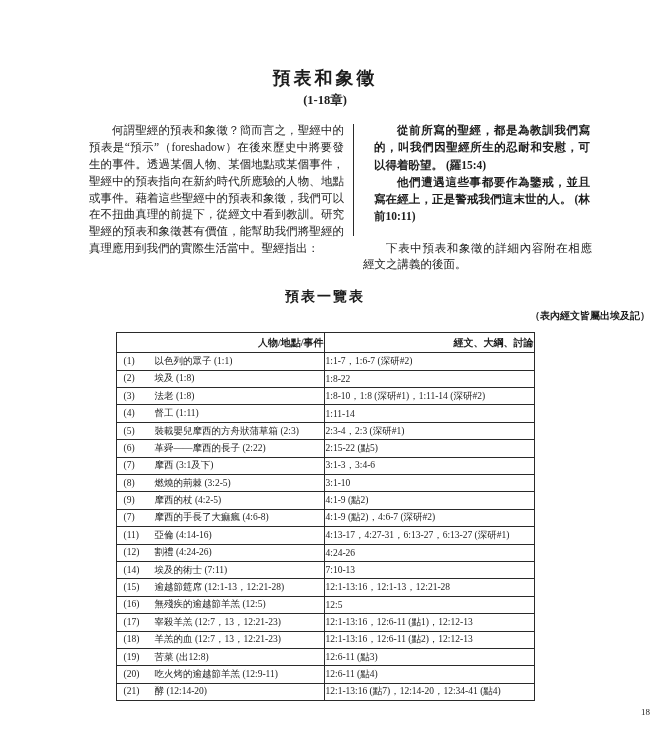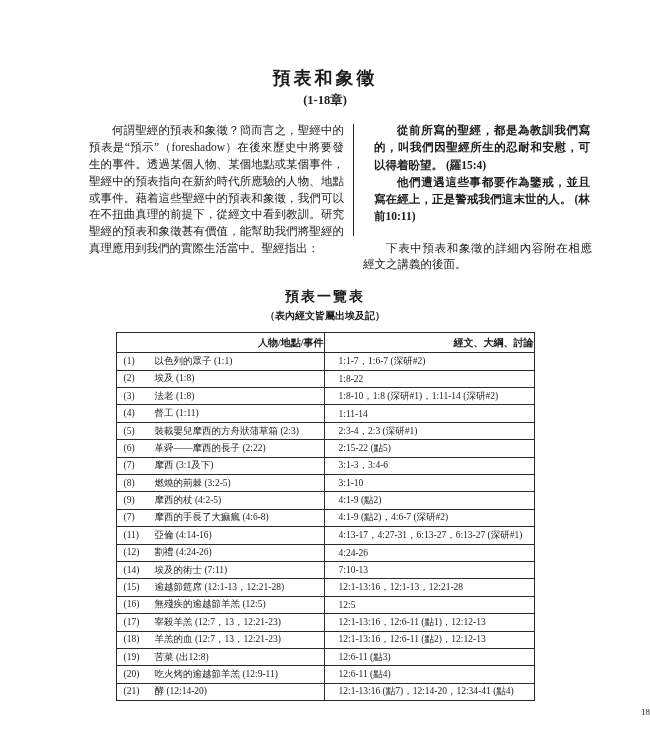--- a/index.html
+++ b/index.html
@@ -21,7 +21,7 @@
   .note { margin-top: 14px; }
 
   .table-title { text-align: center; font-weight: bold; font-size: 14px; margin-top: 15px; letter-spacing: 2px; }
-  .table-subtitle { text-align: center; font-weight: bold; font-size: 10px; margin-top: 3px; }
+  .table-subtitle { text-align: right; font-weight: bold; font-size: 10px; margin-top: 3px; }
 
   .types-table { border-collapse: collapse; margin: 9px auto 0; width: 418px; table-layout: fixed; }
   .types-table th, .types-table td { border: 1px solid #2a2a2a; white-space: nowrap; overflow: hidden; }

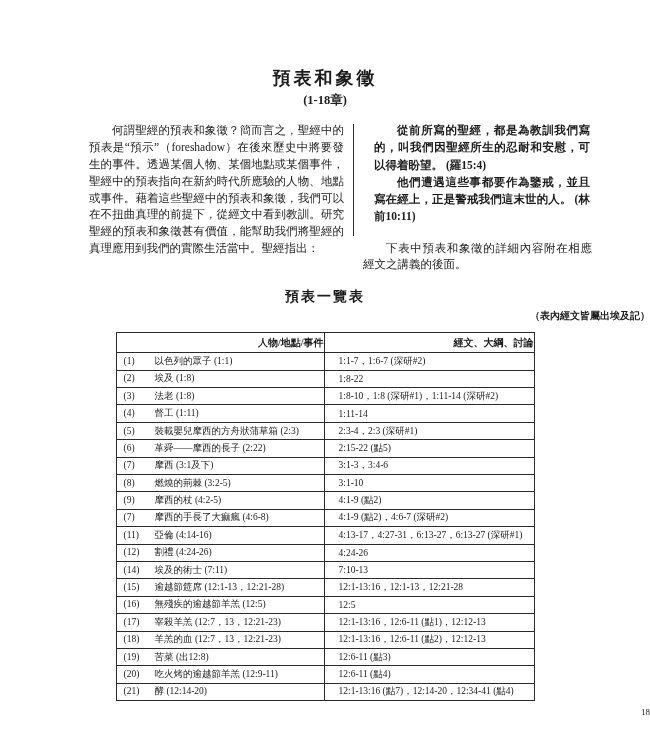--- a/index.html
+++ b/index.html
@@ -29,7 +29,7 @@
   .types-table td { font-size: 9.5px; height: 17.4px; padding: 0 4px 0 7px; }
   .types-table col.c1 { width: 208px; }
   .types-table col.c2 { width: 210px; }
-  .types-table td:last-child { padding-left: 14px; font-family: Liberation Serif, serif; }
+  .types-table td:last-child { padding-left: 1px; font-family: Liberation Serif, serif; }
   .row-num { display: inline-block; width: 31px; }
 
   .page-number { position: absolute; bottom: 33px; left: 0; width: 100%; text-align: right; font-size: 9px; }

